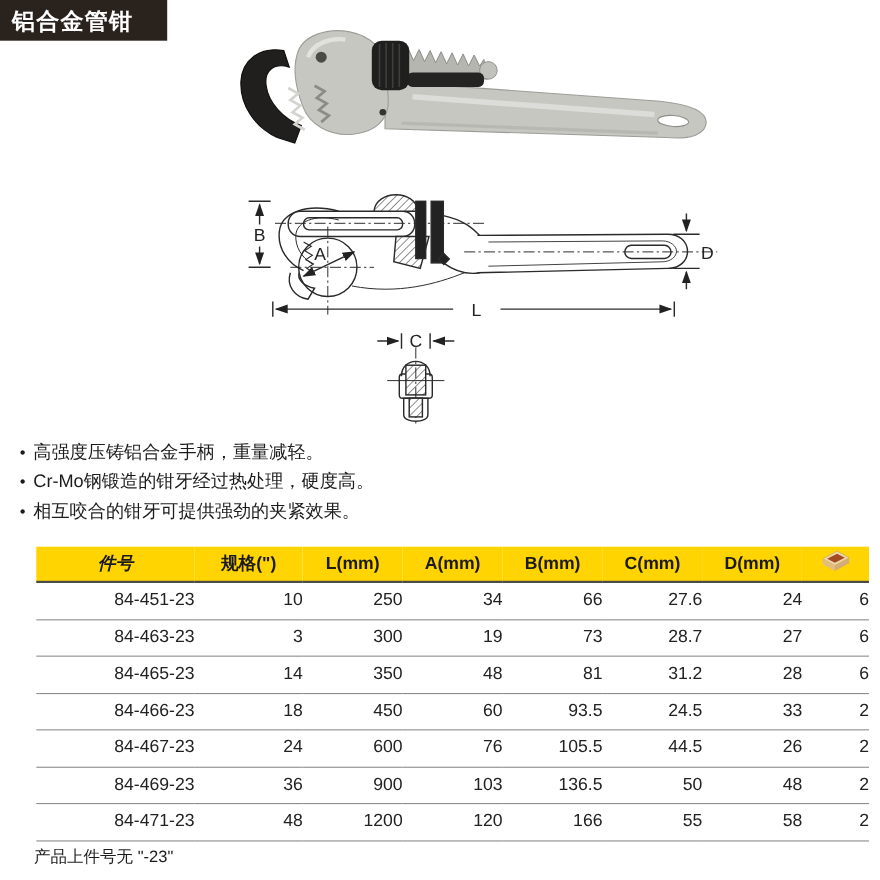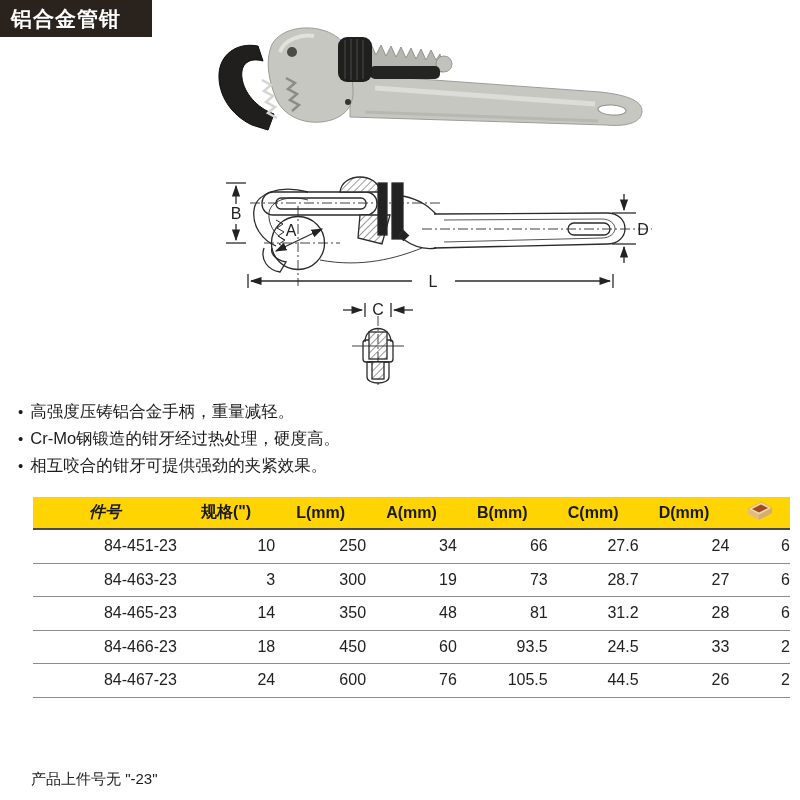--- a/index.html
+++ b/index.html
@@ -229,6 +229,16 @@
         <td>26</td>
         <td>2</td>
       </tr>
+        <tr>
+        <td>84-469-23</td>
+        <td>36</td>
+        <td>900</td>
+        <td>103</td>
+        <td>136.5</td>
+        <td>50</td>
+        <td>48</td>
+        <td>2</td>
+      </tr>
       </tbody>
   </table>
 

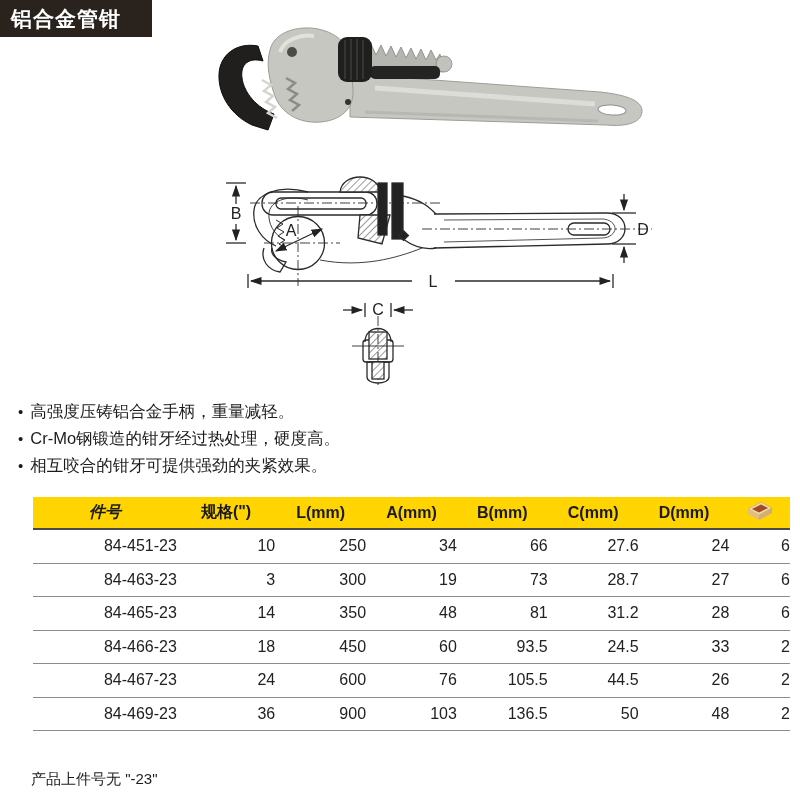--- a/index.html
+++ b/index.html
@@ -239,6 +239,16 @@
         <td>48</td>
         <td>2</td>
       </tr>
+        <tr>
+        <td>84-471-23</td>
+        <td>48</td>
+        <td>1200</td>
+        <td>120</td>
+        <td>166</td>
+        <td>55</td>
+        <td>58</td>
+        <td>2</td>
+      </tr>
       </tbody>
   </table>
 

